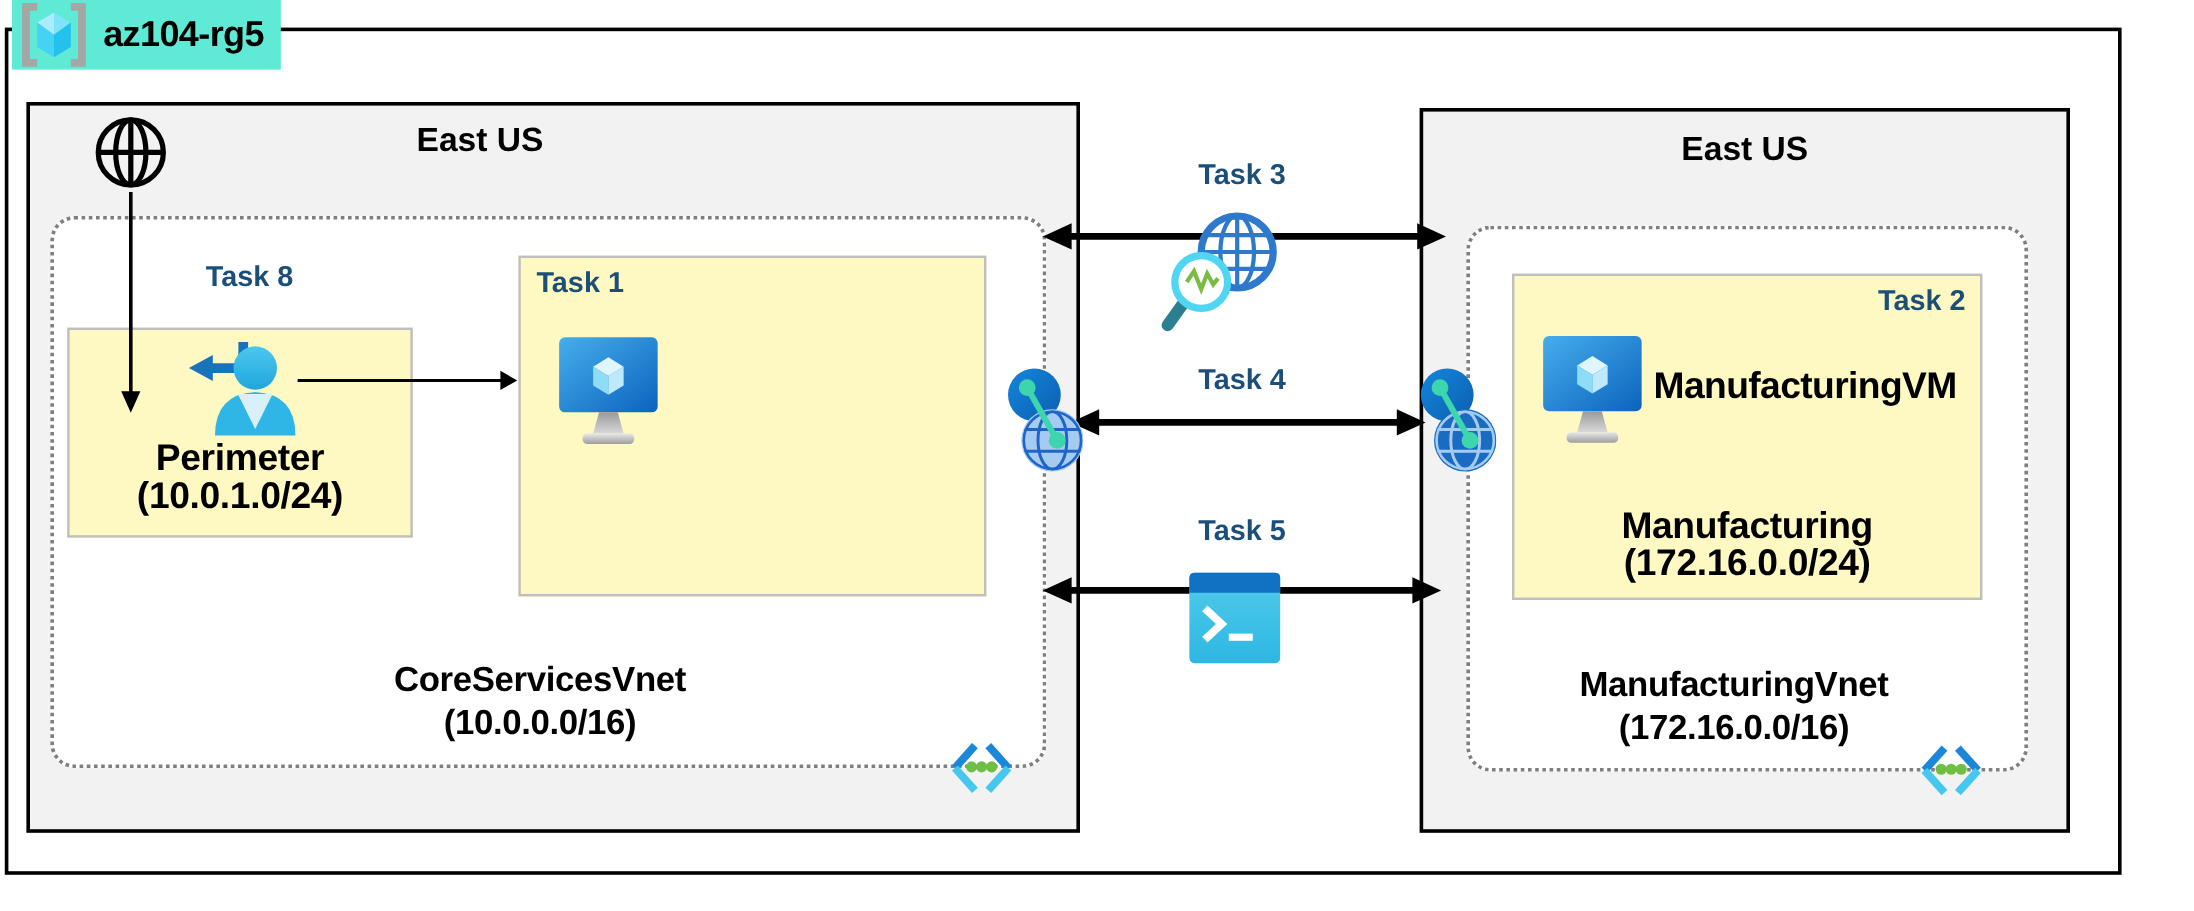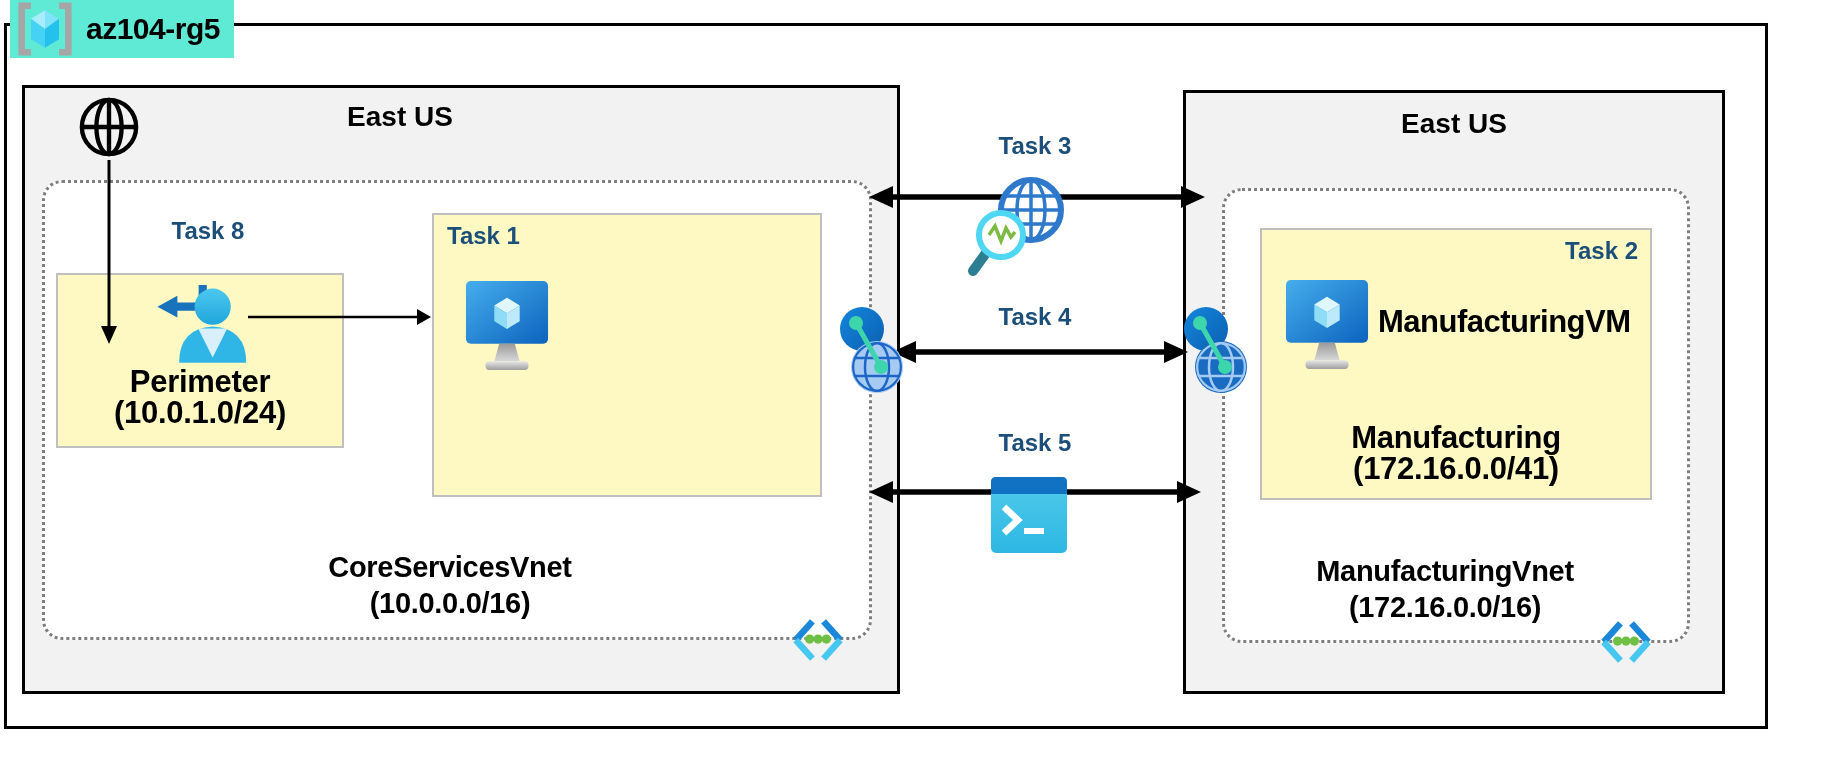--- a/index.html
+++ b/index.html
@@ -155,7 +155,7 @@
     <div class="vm-name vm-name-2">ManufacturingVM</div>
     <div class="subnet-text subnet-center-2">
       <div>Manufacturing</div>
-      <div>(172.16.0.0/41)</div>
+      <div>(172.16.0.0/24)</div>
     </div>
   </div>
 

